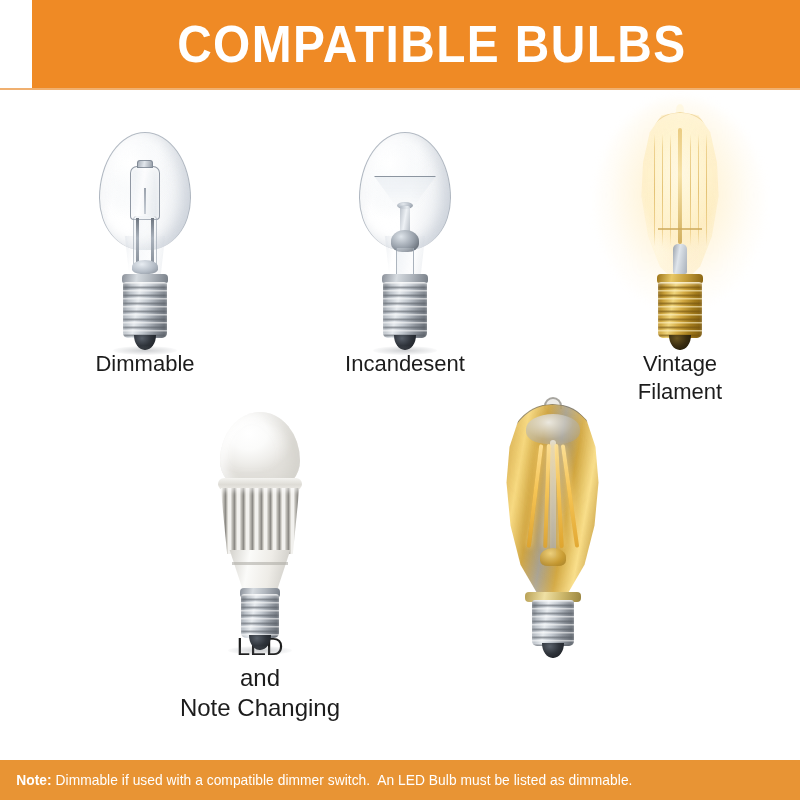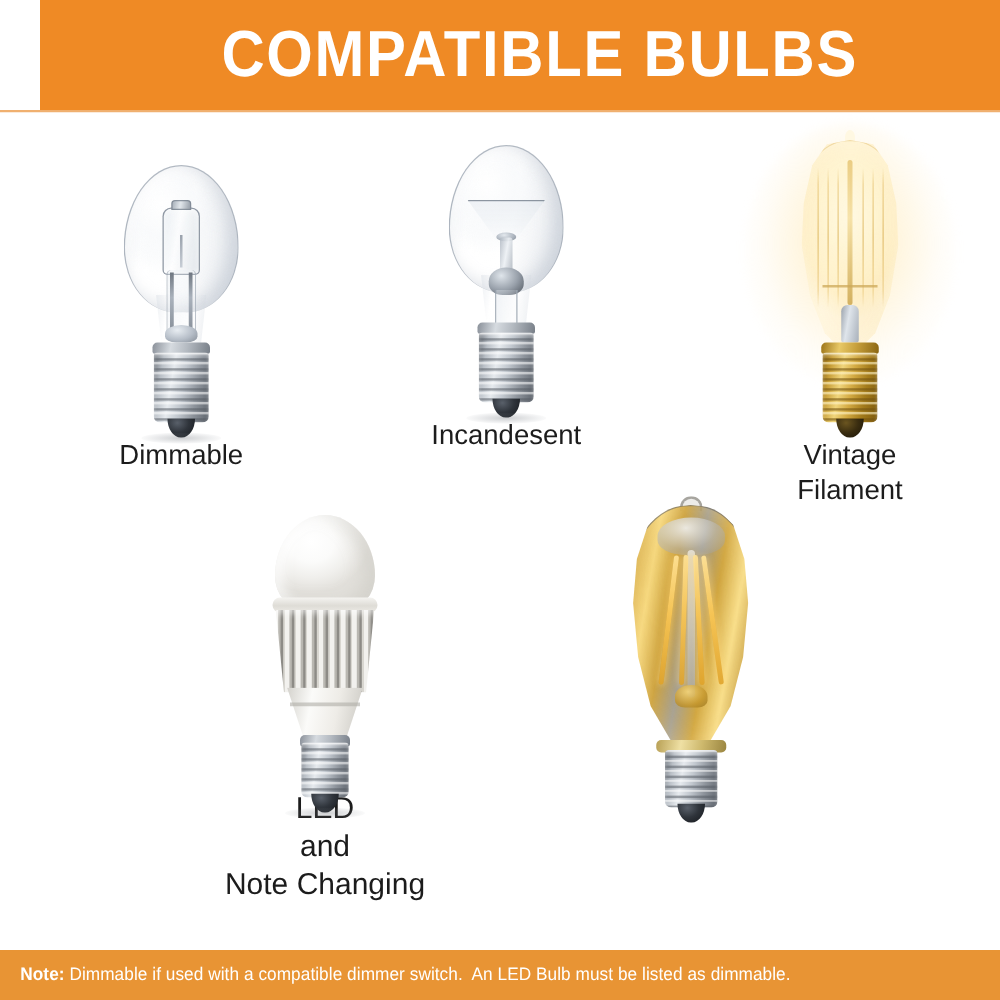--- a/index.html
+++ b/index.html
@@ -521,7 +521,7 @@
       <div class="caption">Dimmable</div>
     </div>
 
-    <div class="bulb-cell" style="left:320px; top:26px; width:170px;">
+    <div class="bulb-cell" style="left:320px; top:42px; width:170px;">
       <div class="bulb-art" style="width:170px; height:212px;">
         <div class="a19-glass"></div>
         <div class="a19-neck"></div>

